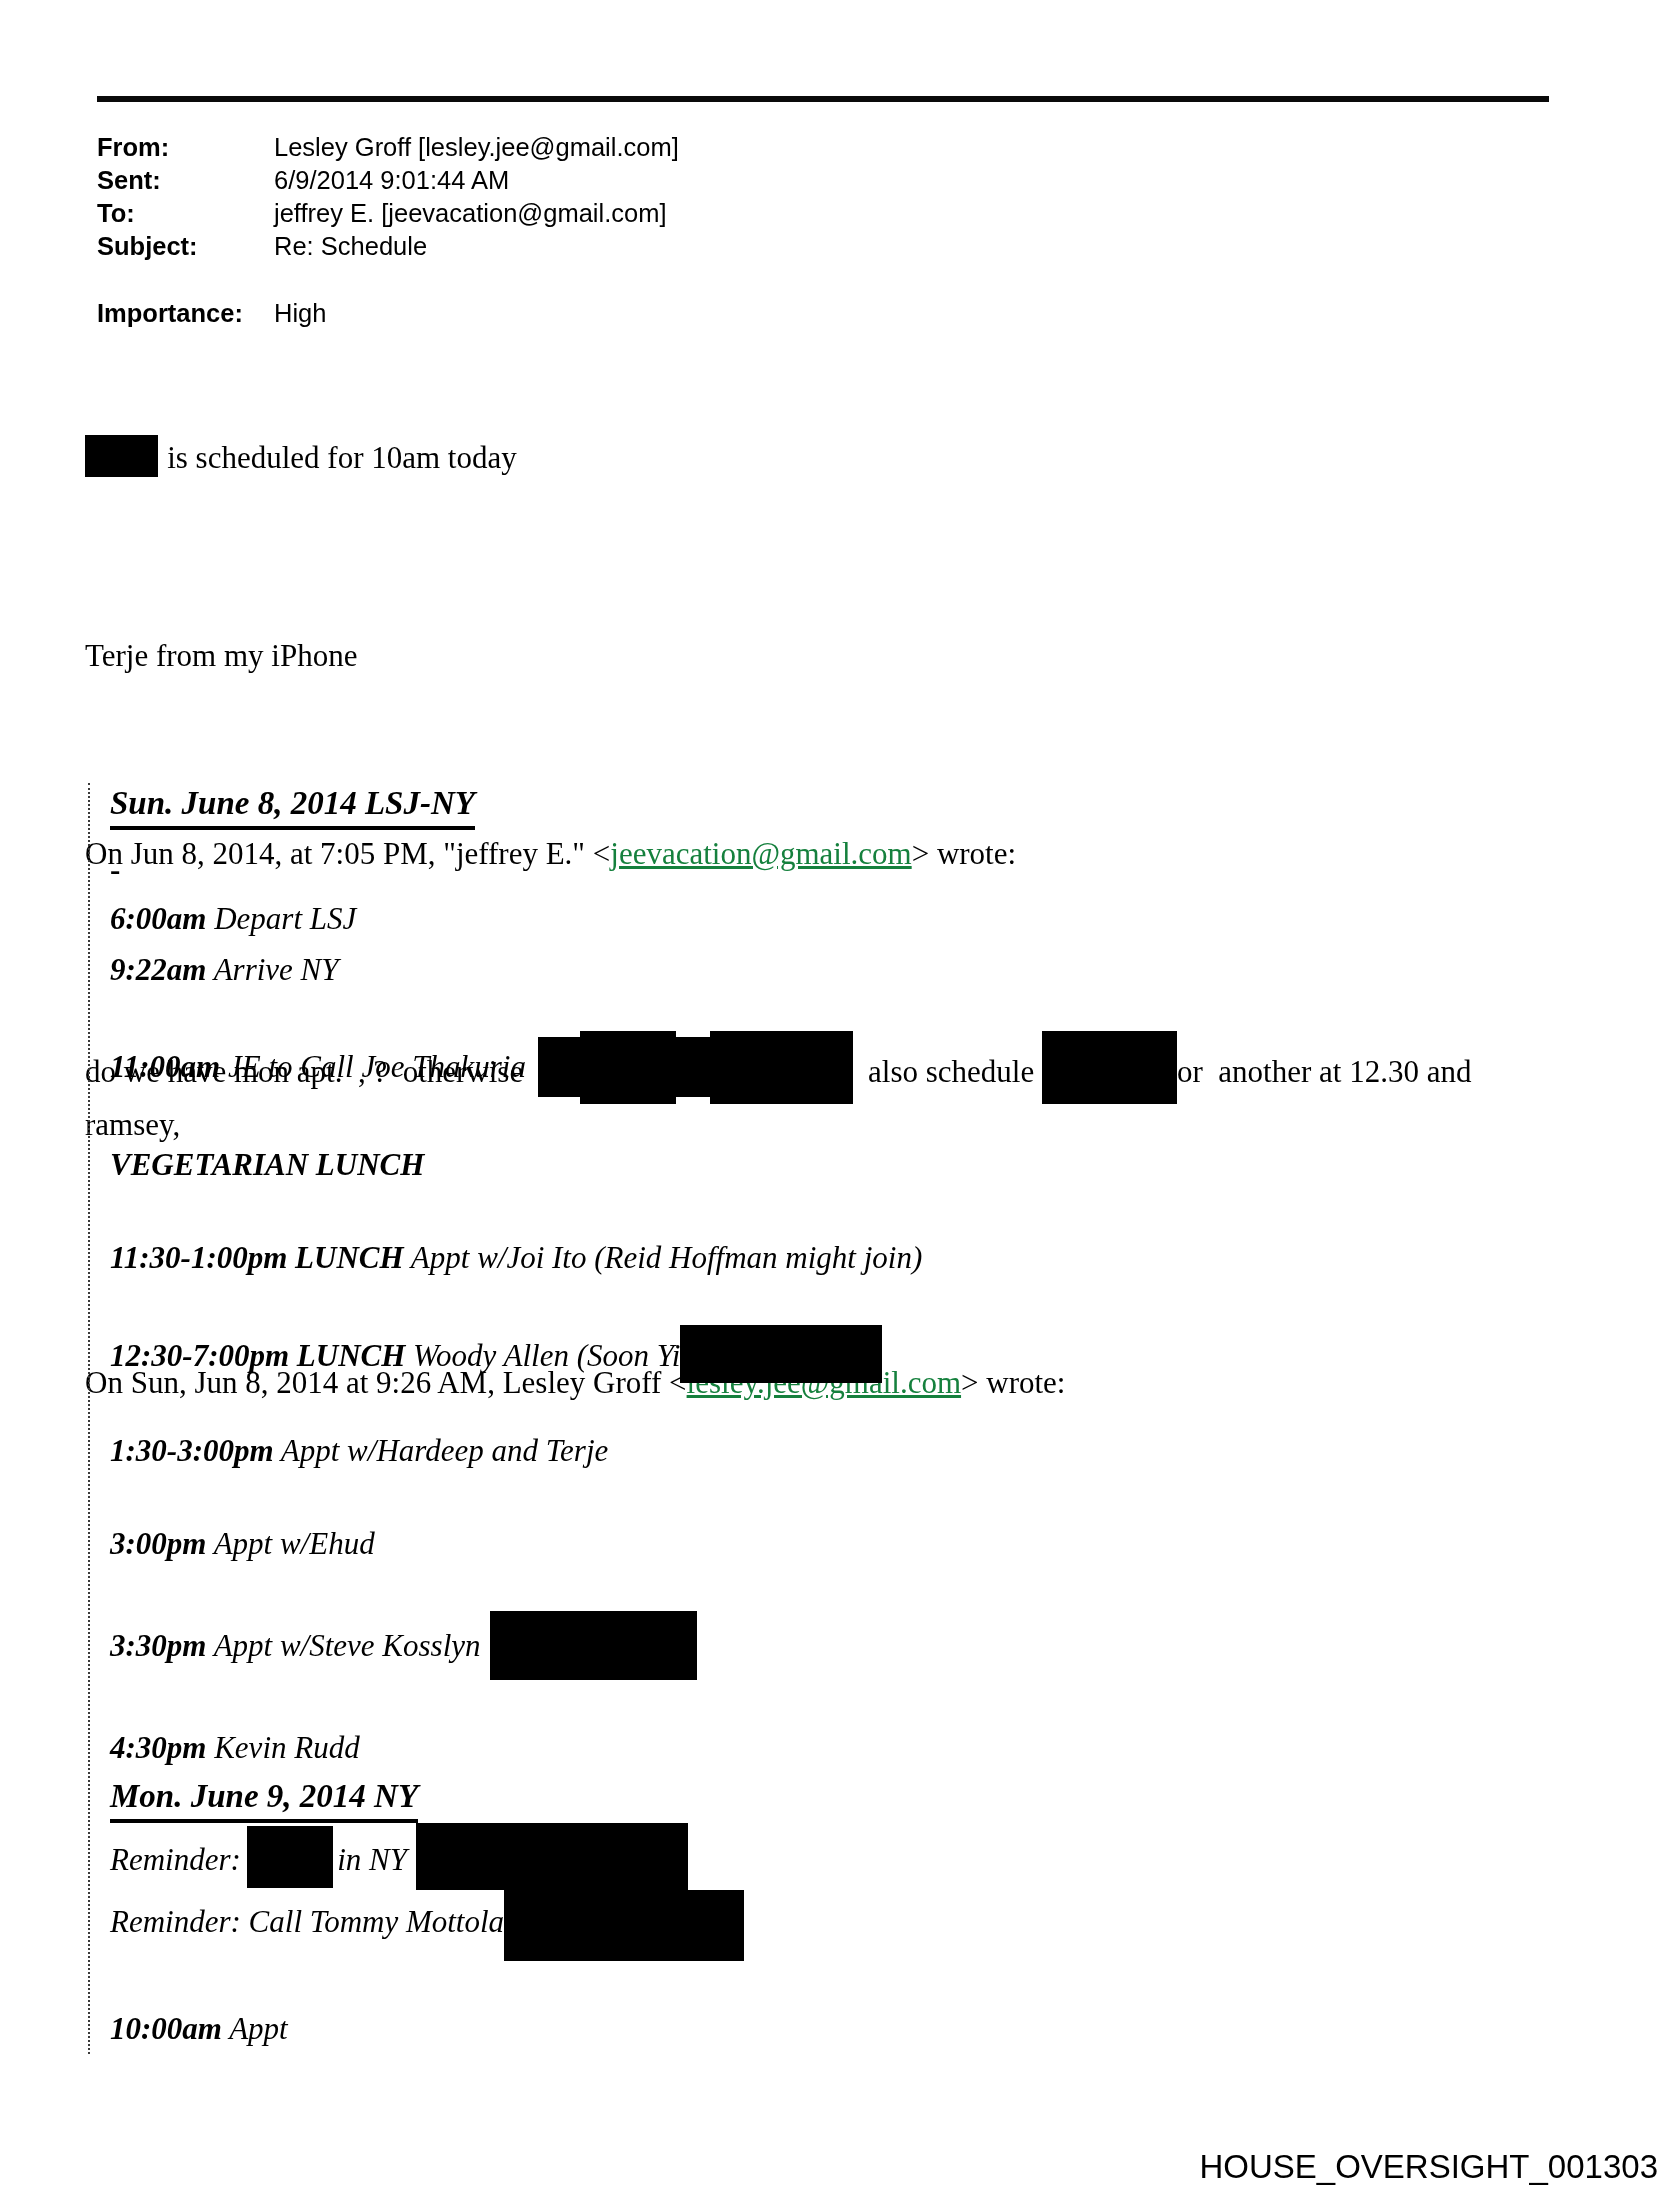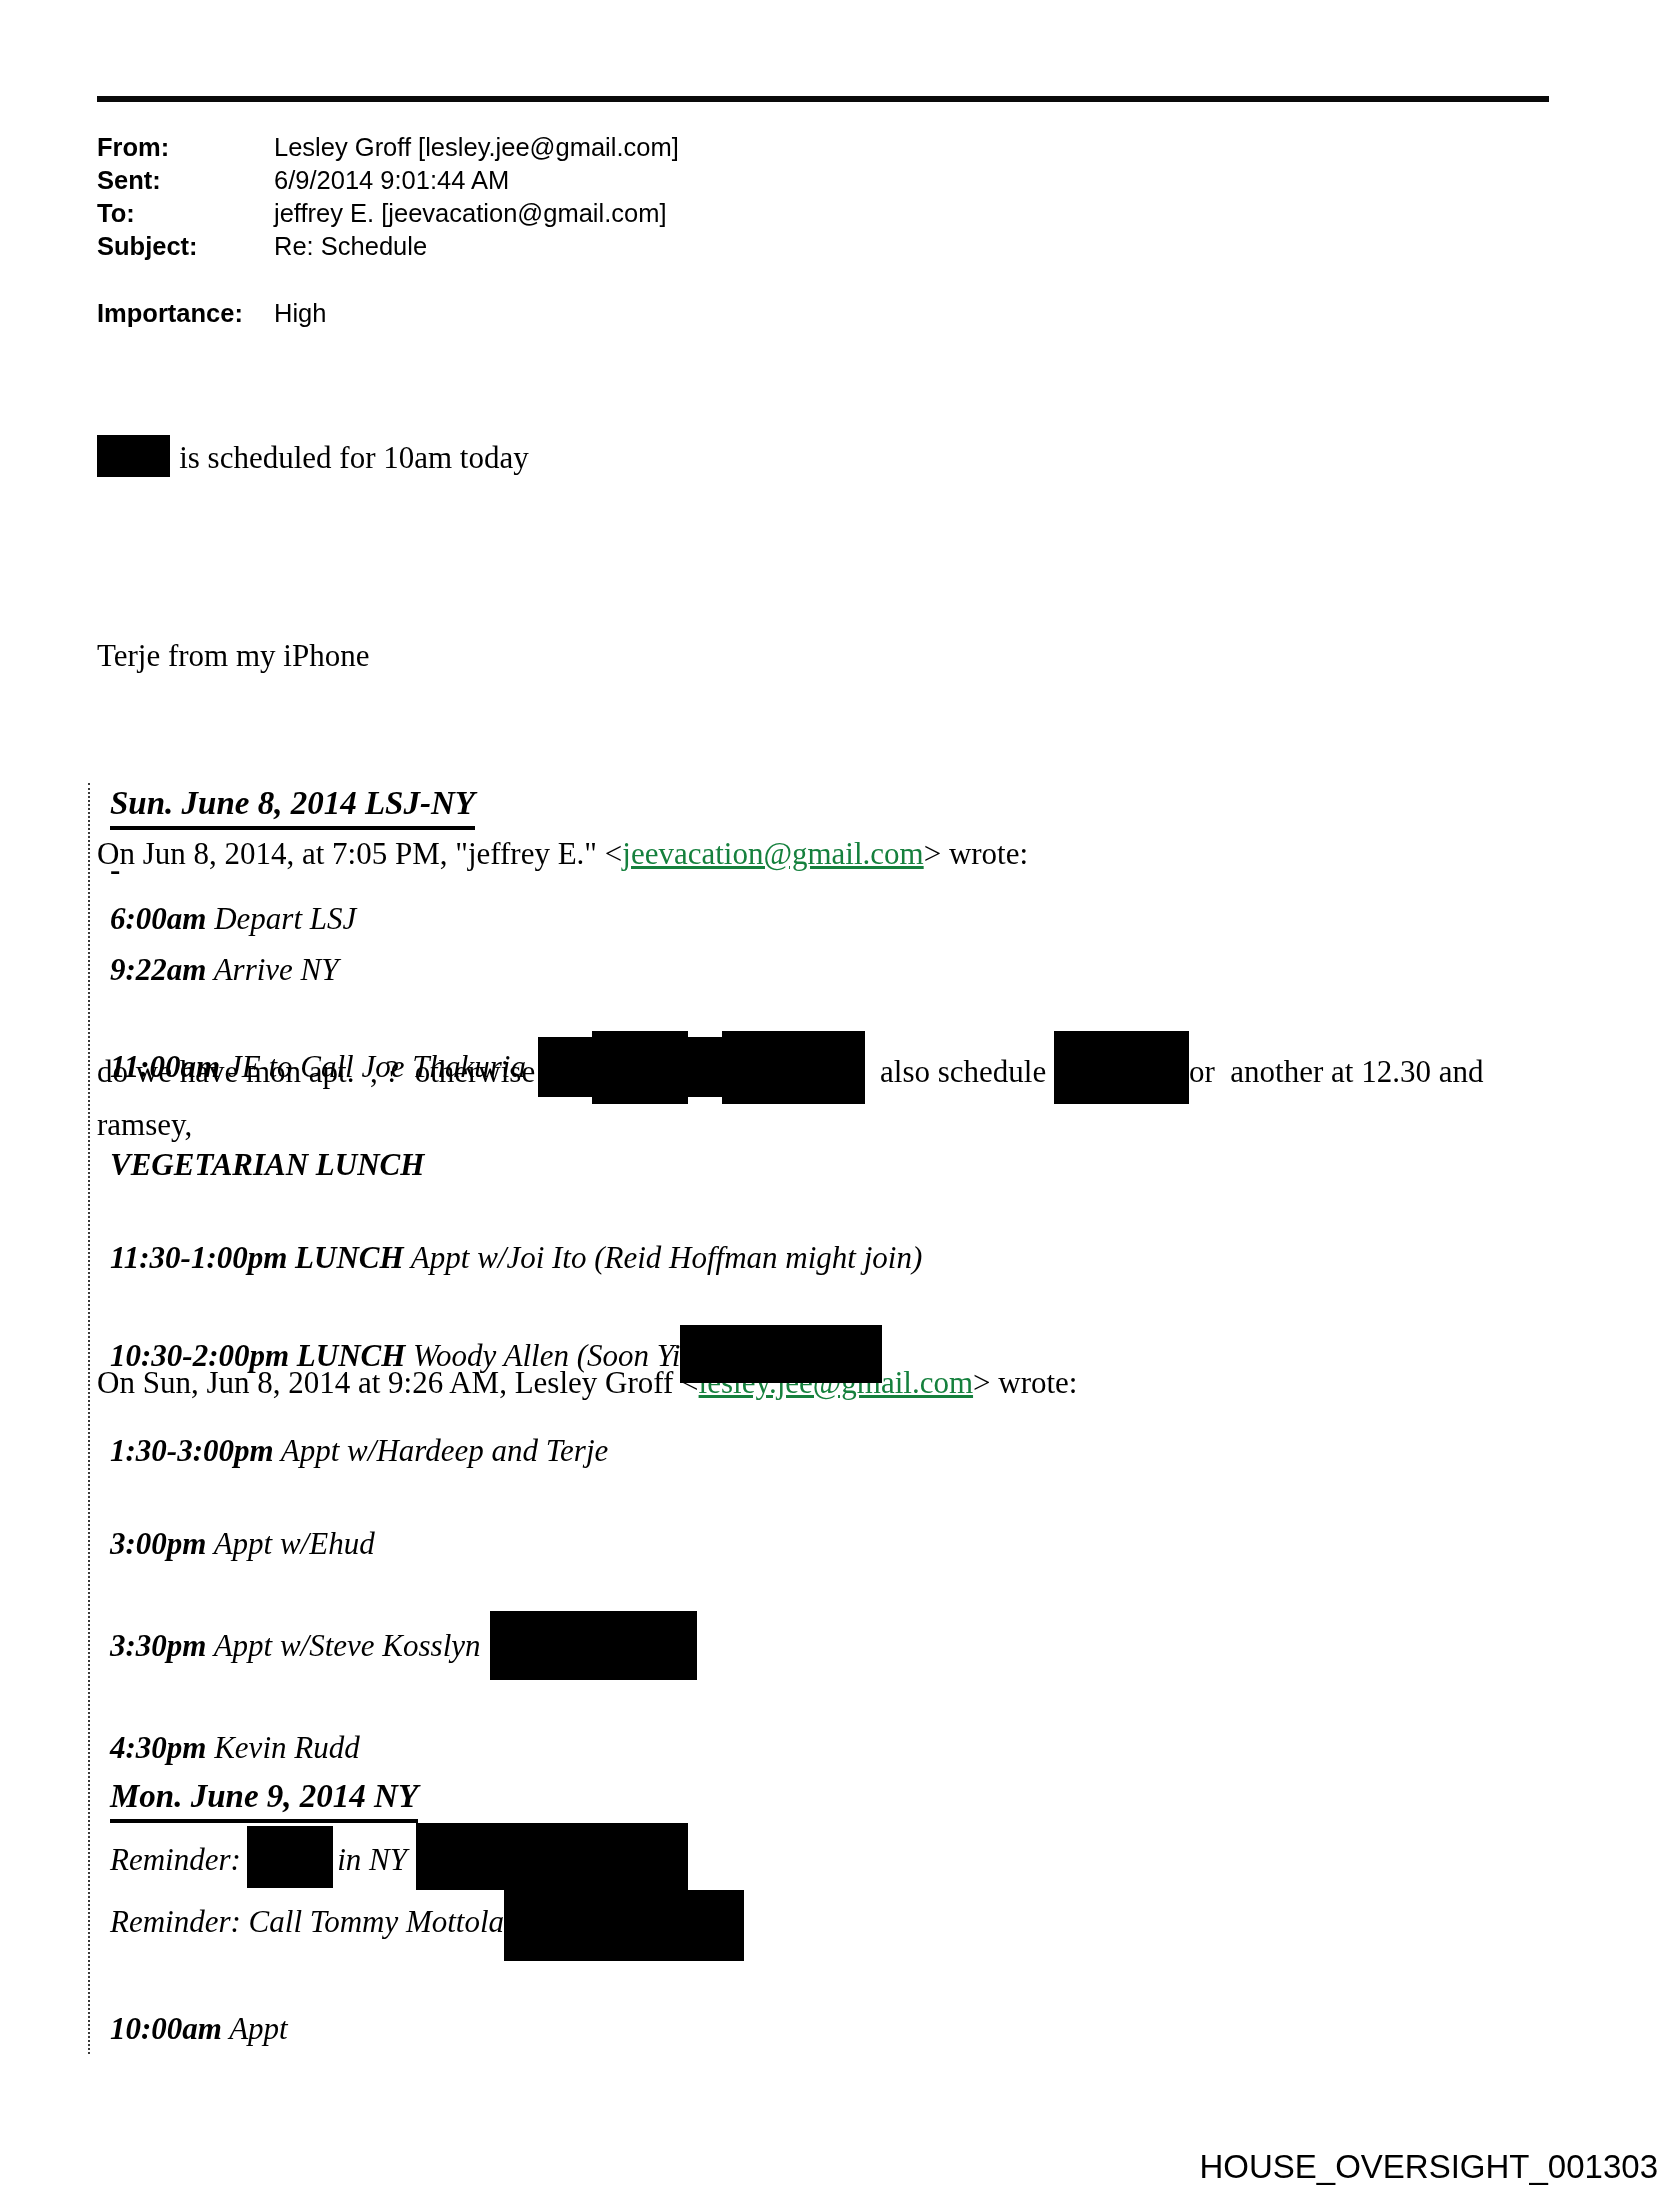--- a/index.html
+++ b/index.html
@@ -28,7 +28,7 @@
 
   
   .mail-body{
-    position:absolute;left:97px;top:353px;width:1486px;
+    position:absolute;left:85px;top:353px;width:1486px;
     font-size:31px;line-height:41px;
     white-space:pre-wrap;
   }

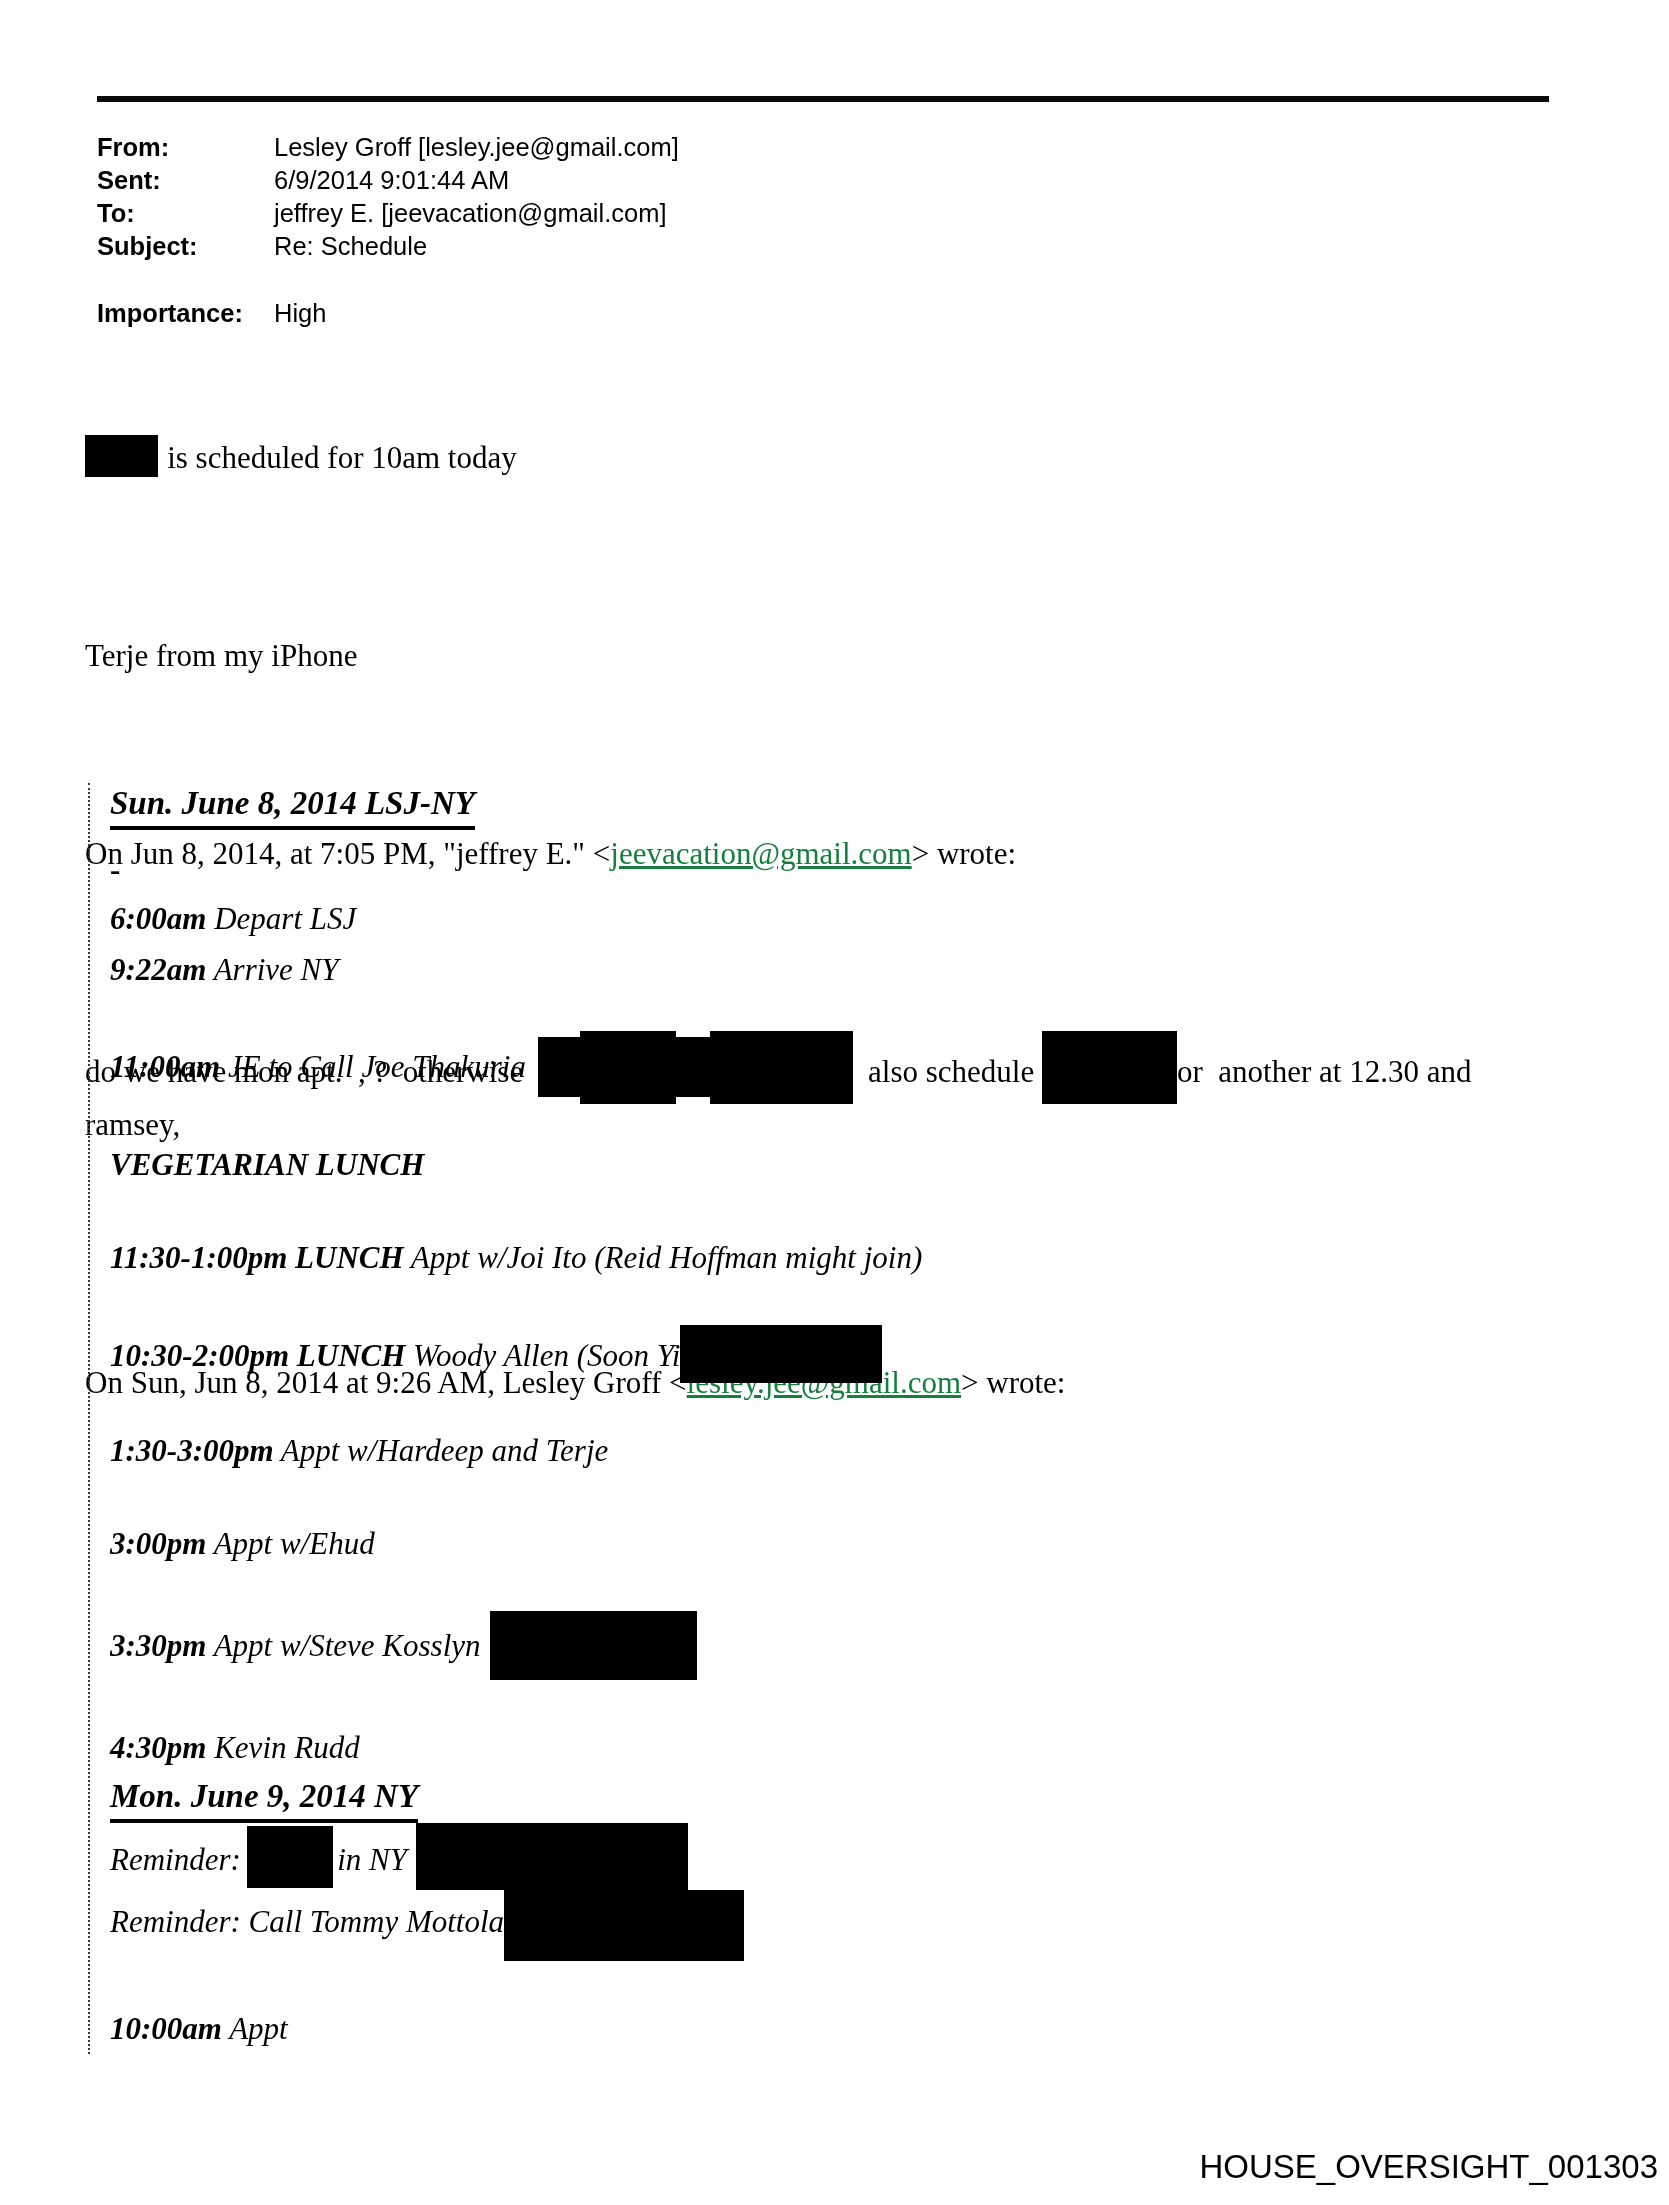--- a/index.html
+++ b/index.html
@@ -137,7 +137,7 @@
 
     <div class="sched gap"><span class="t">11:30-1:00pm LUNCH</span> <span>Appt w/Joi Ito (Reid Hoffman might join)</span></div>
 
-    <div class="sched gap"><span class="t">10:30-2:00pm LUNCH</span> <span>Woody Allen (Soon Yi</span><span class="rx rx-soonyi"></span></div>
+    <div class="sched gap"><span class="t">12:30-7:00pm LUNCH</span> <span>Woody Allen (Soon Yi</span><span class="rx rx-soonyi"></span></div>
 
     <div class="sched gap"><span class="t">1:30-3:00pm</span> <span>Appt w/Hardeep and Terje</span></div>
 

